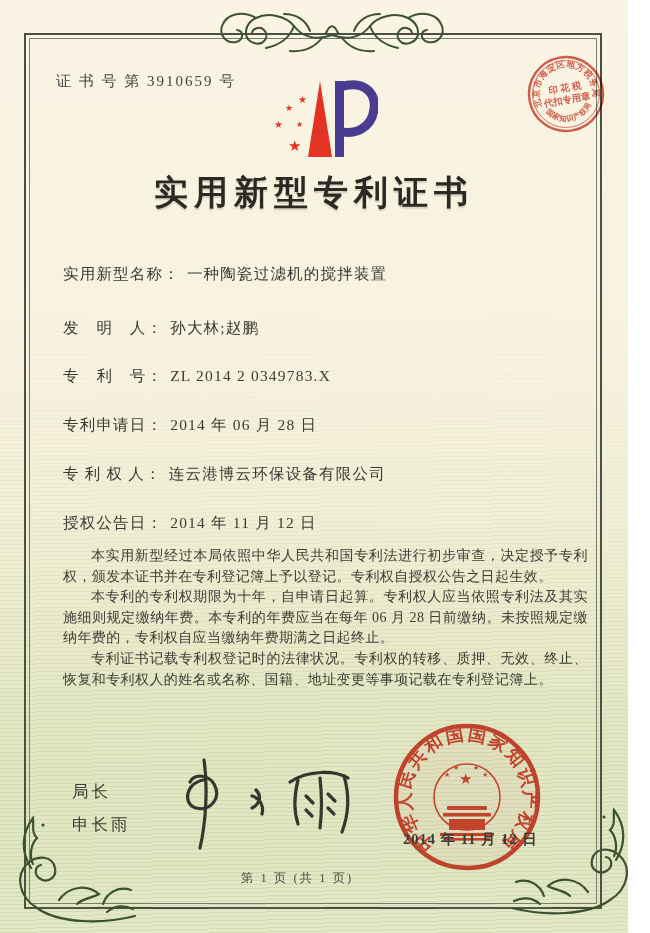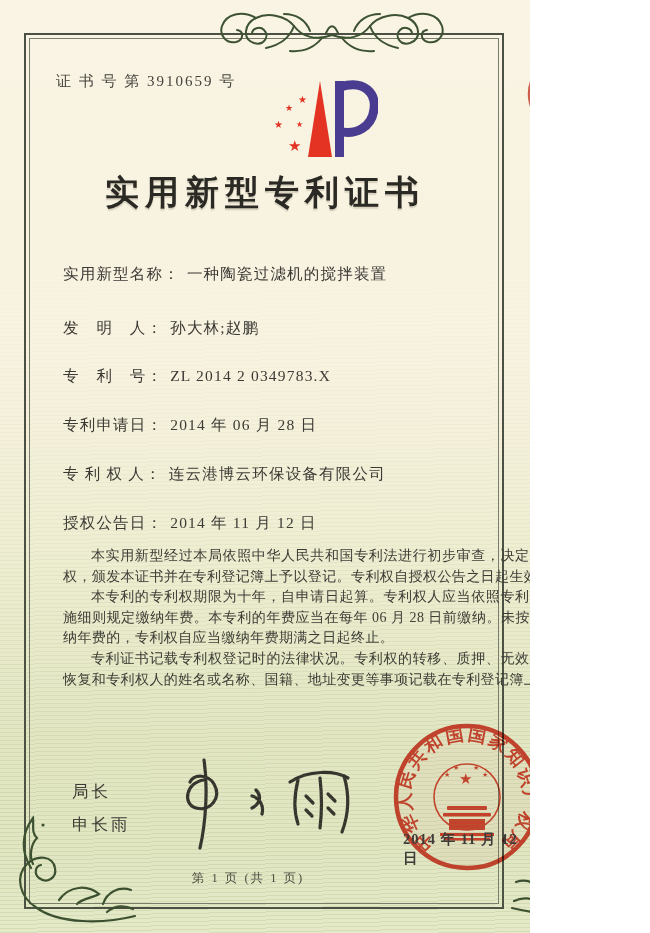--- a/index.html
+++ b/index.html
@@ -4,7 +4,7 @@
 <style>
   html,body{margin:0;padding:0;}
   #page{
-    position:relative;width:530px;height:933px;overflow:hidden;
+    position:relative;width:628px;height:933px;overflow:hidden;
     font-family:"Liberation Serif","DejaVu Serif",serif;
     background:linear-gradient(180deg,#f9f4e3 0%,#f8f2e0 38%,#efeed3 58%,#e2e6c3 78%,#e0e5c2 92%,#e4e9c8 100%);
   }

